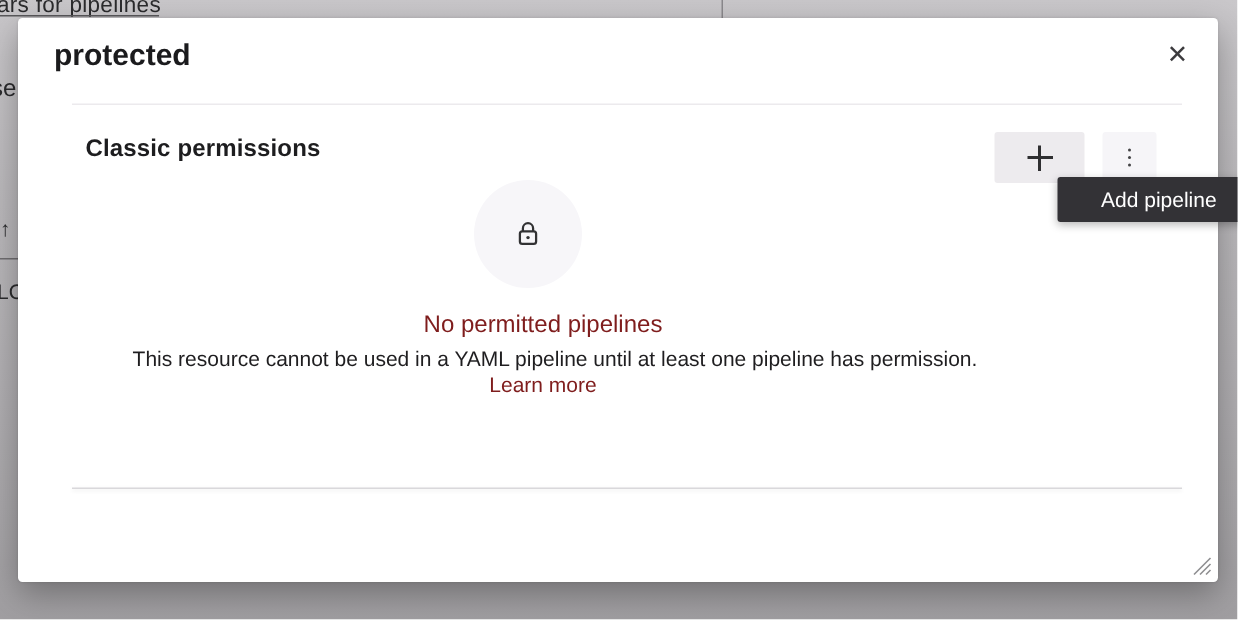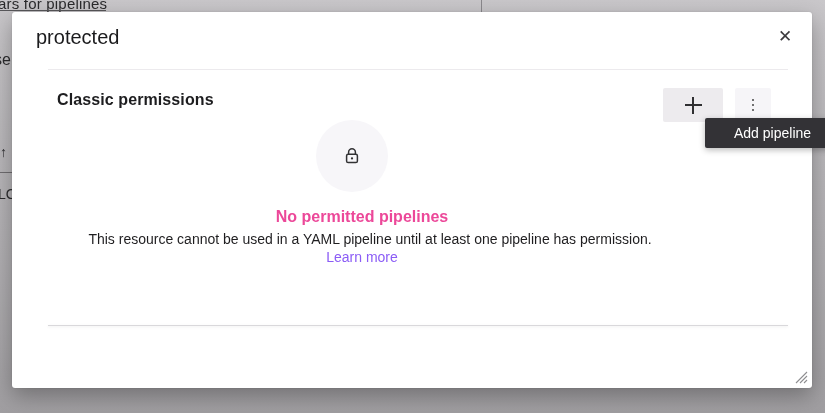--- a/index.html
+++ b/index.html
@@ -30,7 +30,7 @@
   }
   .dialog-title{
     position:absolute;left:24px;top:14px;
-    font-size:20px;font-weight:400;color:#1b1b1d;
+    font-size:20px;font-weight:700;color:#1b1b1d;
   }
   .close-btn{
     position:absolute;right:14px;top:11px;width:26px;height:26px;

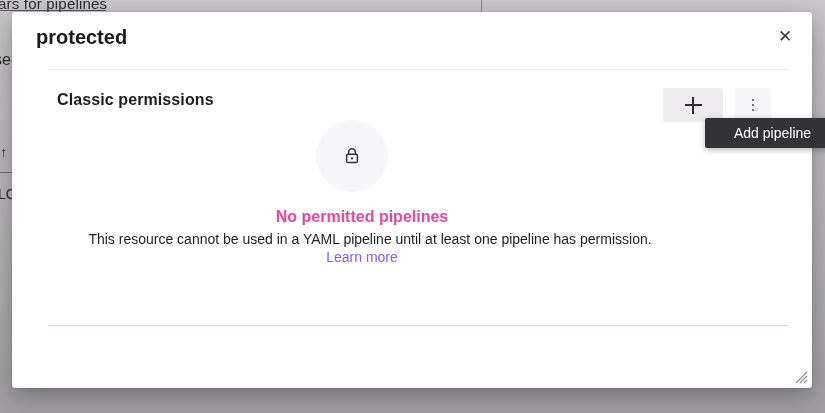--- a/index.html
+++ b/index.html
@@ -74,7 +74,7 @@
   .empty-block{
     position:absolute;left:0;top:196px;width:700px;text-align:center;color:#1f1e20;
   }
-  .empty-title{font-size:16px;font-weight:700;margin:0 0 5px 0;color:#ec4899;}
+  .empty-title{font-size:16px;font-weight:400;margin:0 0 5px 0;color:#7f1d1d;}
   .empty-line{font-size:14px;line-height:16.5px;margin:0;padding-left:16px;}
   .learn-more{
     display:inline-block;font-size:14px;line-height:16.5px;margin-top:0;

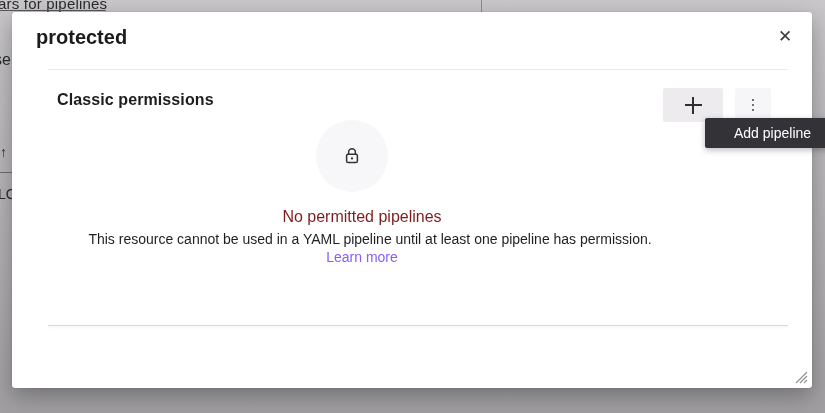--- a/index.html
+++ b/index.html
@@ -78,7 +78,7 @@
   .empty-line{font-size:14px;line-height:16.5px;margin:0;padding-left:16px;}
   .learn-more{
     display:inline-block;font-size:14px;line-height:16.5px;margin-top:0;
-    color:#8b5cf6;cursor:pointer;
+    color:#7f1d1d;cursor:pointer;
   }
   .divider-bottom{
     position:absolute;left:36px;top:313px;width:740px;height:1px;

